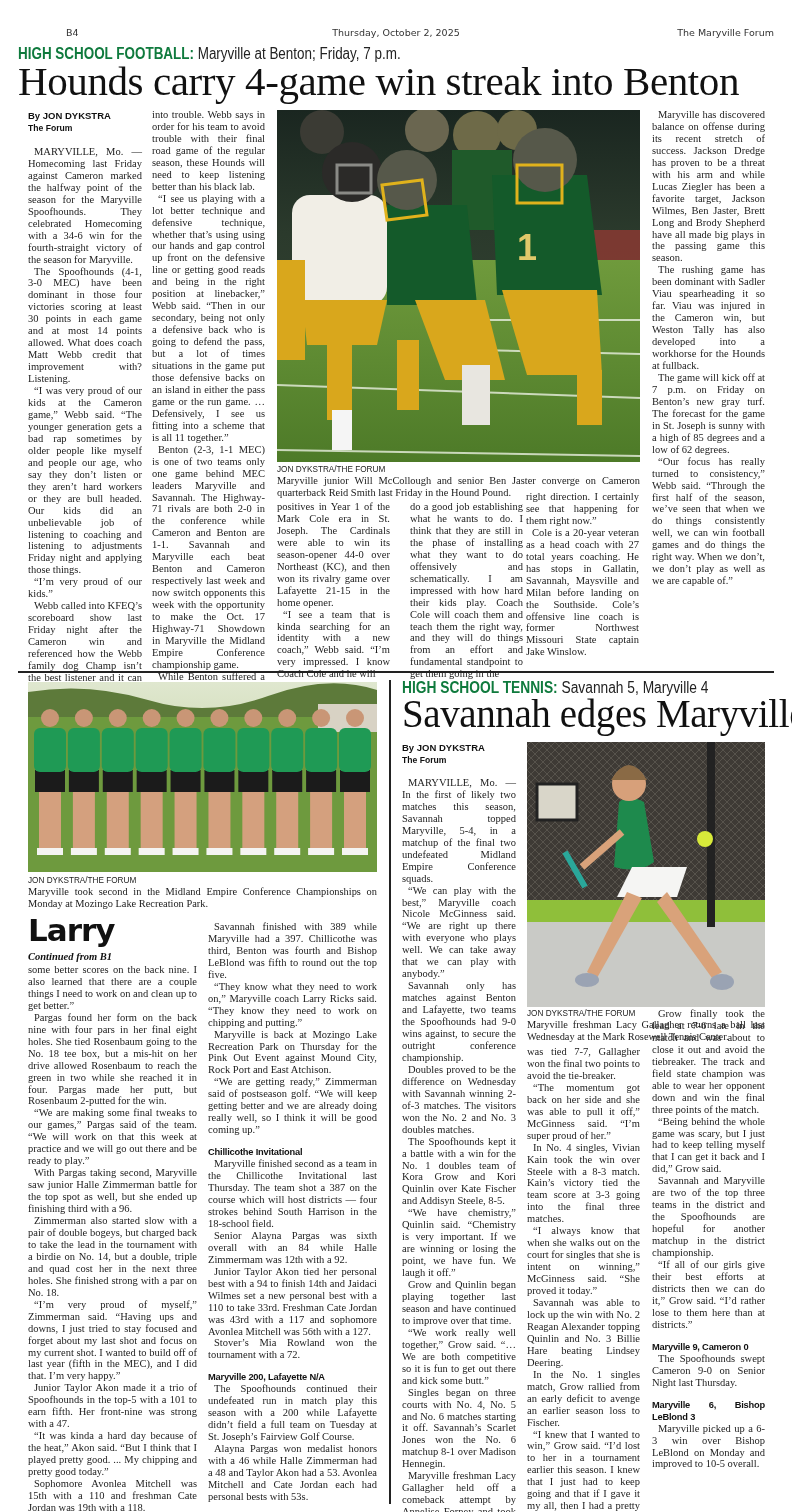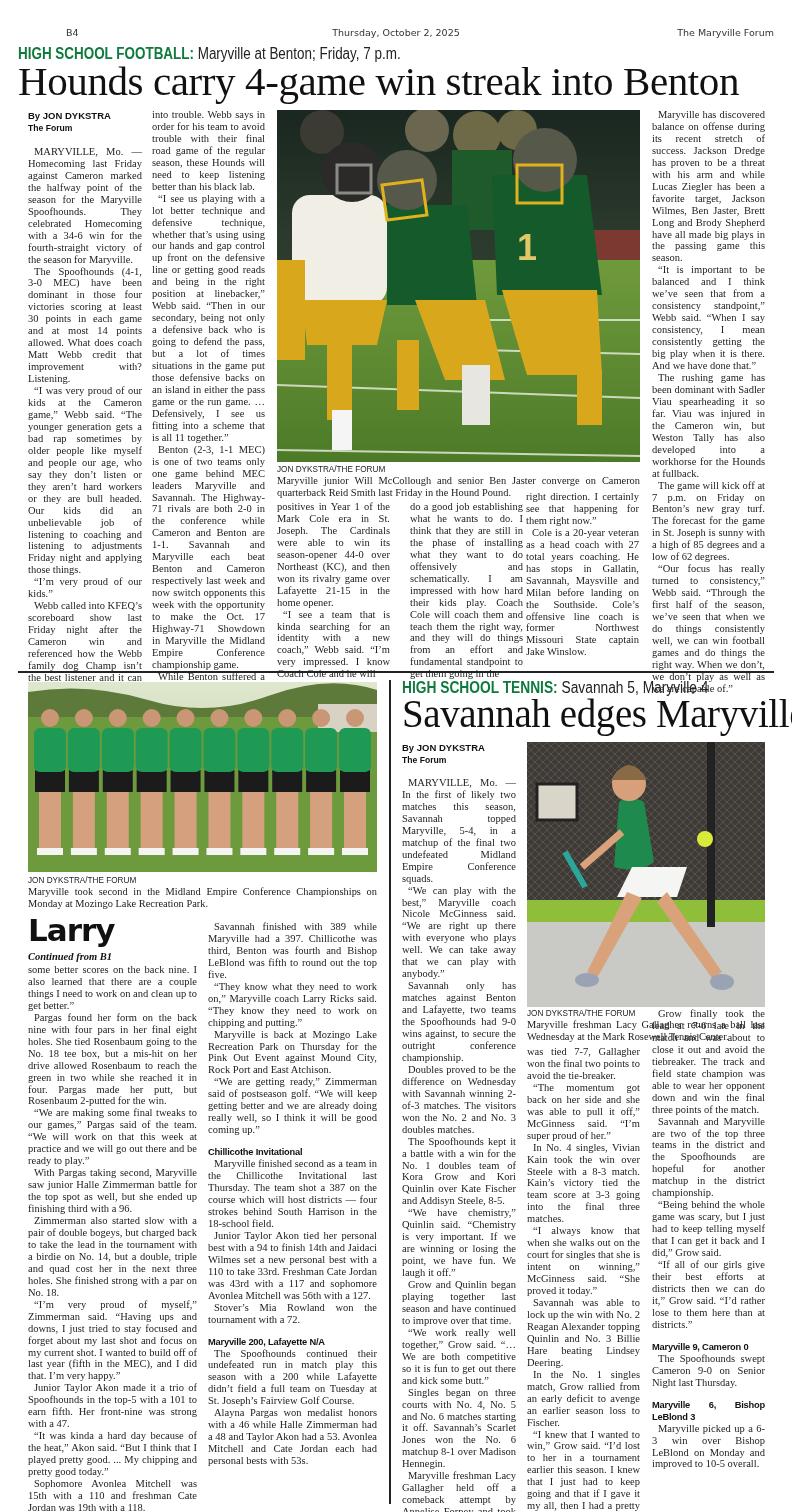--- a/index.html
+++ b/index.html
@@ -147,7 +147,6 @@
 <div class="col" style="left:652px; top:109px; width:113px;">
     <div id="fb-col6">
       <p>Maryville has discovered balance on offense during its recent stretch of success. Jackson Dredge has proven to be a threat with his arm and while Lucas Ziegler has been a favorite target, Jackson Wilmes, Ben Jaster, Brett Long and Brody Shepherd have all made big plays in the passing game this season.</p>
-      <p>“It is important to be balanced and I think we’ve seen that from a consistency standpoint,” Webb said. “When I say consistency, I mean consistently getting the big play when it is there. And we have done that.”</p>
       <p>The rushing game has been dominant with Sadler Viau spearheading it so far. Viau was injured in the Cameron win, but Weston Tally has also developed into a workhorse for the Hounds at fullback.</p>
       <p>The game will kick off at 7 p.m. on Friday on Benton’s new gray turf. The forecast for the game in St. Joseph is sunny with a high of 85 degrees and a low of 62 degrees.</p>
       <p>“Our focus has really turned to consistency,” Webb said. “Through the first half of the season, we’ve seen that when we do things consistently well, we can win football games and do things the right way. When we don’t, we don’t play as well as we are capable of.”</p>

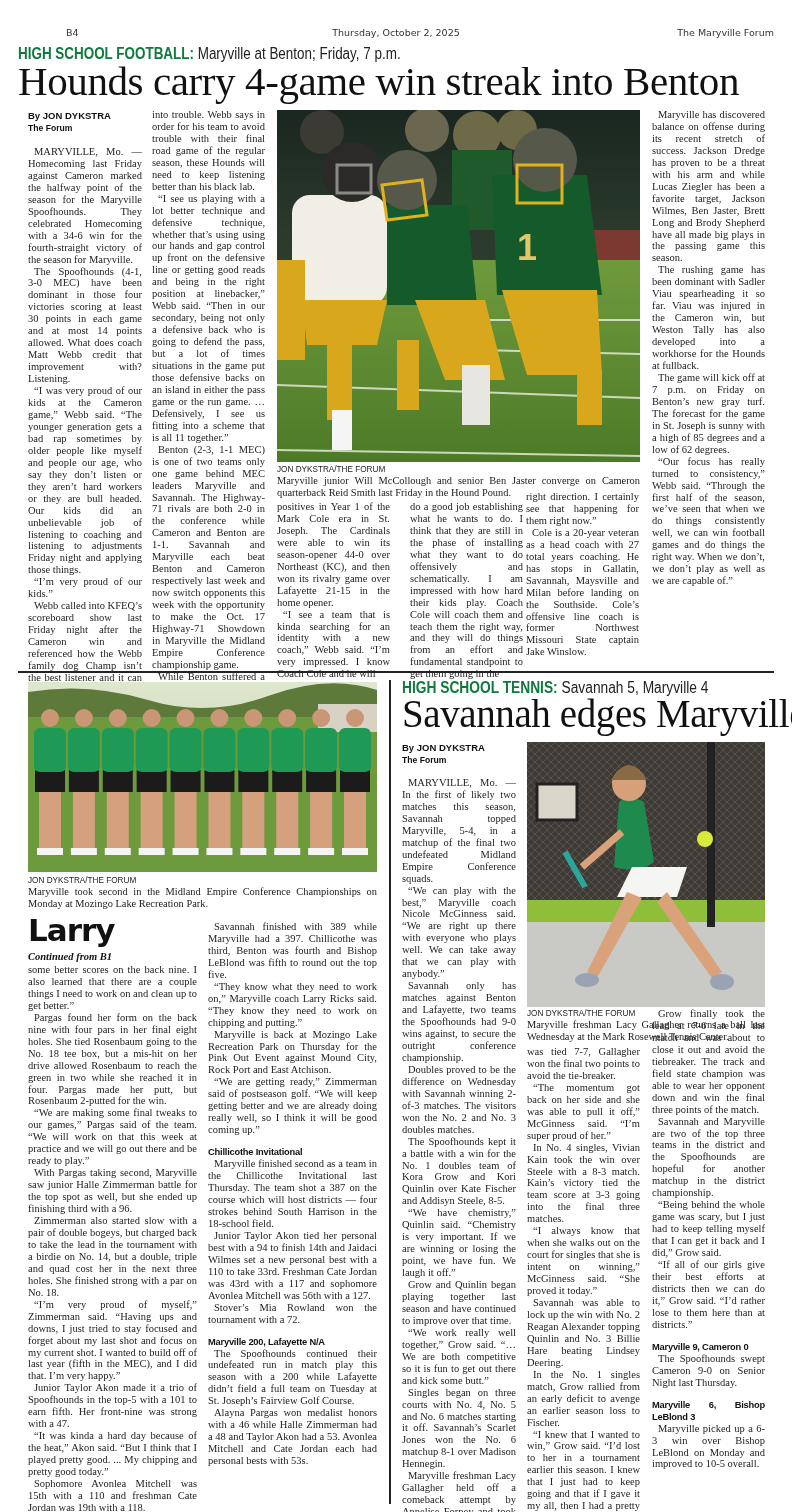--- a/index.html
+++ b/index.html
@@ -351,8 +351,8 @@
 <div class="col" style="left:652px; top:1008px; width:113px;">
   <div id="tn-col3">
       <p>Grow finally took the lead at 7-6 late in the match and was about to close it out and avoid the tiebreaker. The track and field state champion was able to wear her opponent down and win the final three points of the match.</p>
+      <p>“Being behind the whole game was scary, but I just had to keep telling myself that I can get it back and I did,” Grow said.</p>
       <p>Savannah and Maryville are two of the top three teams in the district and the Spoofhounds are hopeful for another matchup in the district championship.</p>
-      <p>“Being behind the whole game was scary, but I just had to keep telling myself that I can get it back and I did,” Grow said.</p>
       <p>“If all of our girls give their best efforts at districts then we can do it,” Grow said. “I’d rather lose to them here than at districts.”</p>
     </div>
   <h4>Maryville 9, Cameron 0</h4>

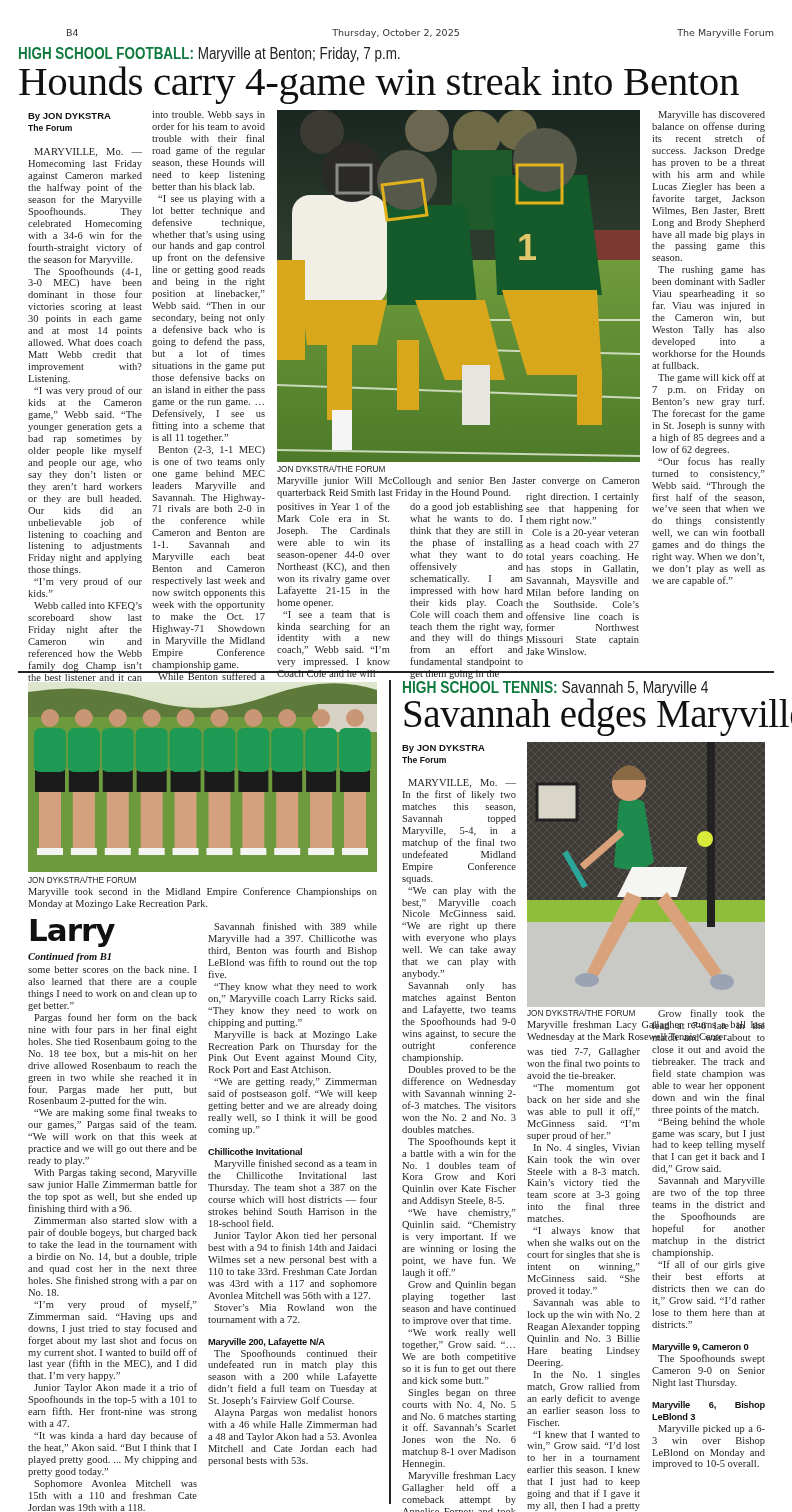--- a/index.html
+++ b/index.html
@@ -270,6 +270,7 @@
   <h4>Chillicothe Invitational</h4>
   <div id="golf-sub1">
       <p>Maryville finished second as a team in the Chillicothe Invitational last Thursday. The team shot a 387 on the course which will host districts — four strokes behind South Harrison in the 18-school field.</p>
+      <p>Senior Alayna Pargas was sixth overall with an 84 while Halle Zimmermam was 12th with a 92.</p>
       <p>Junior Taylor Akon tied her personal best with a 94 to finish 14th and Jaidaci Wilmes set a new personal best with a 110 to take 33rd. Freshman Cate Jordan was 43rd with a 117 and sophomore Avonlea Mitchell was 56th with a 127.</p>
       <p>Stover’s Mia Rowland won the tournament with a 72.</p>
     </div>

